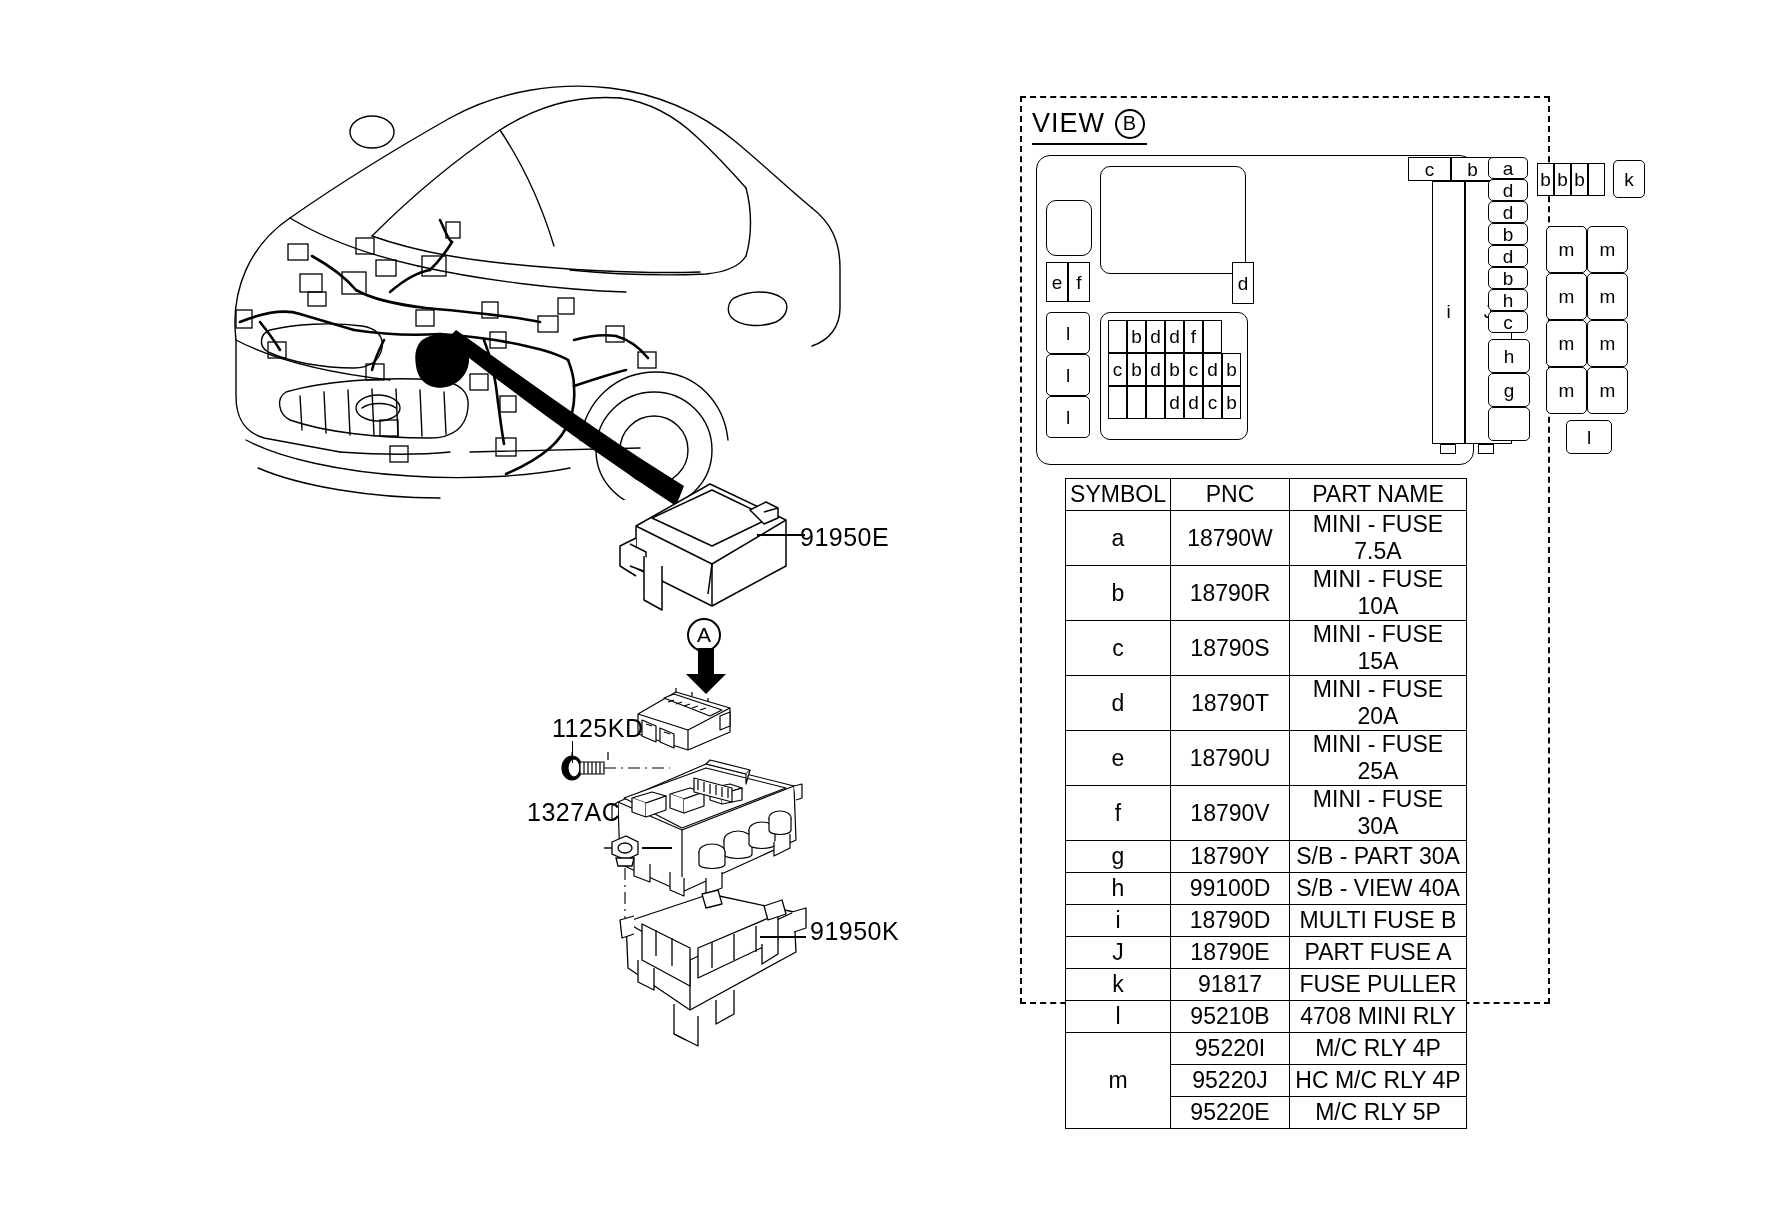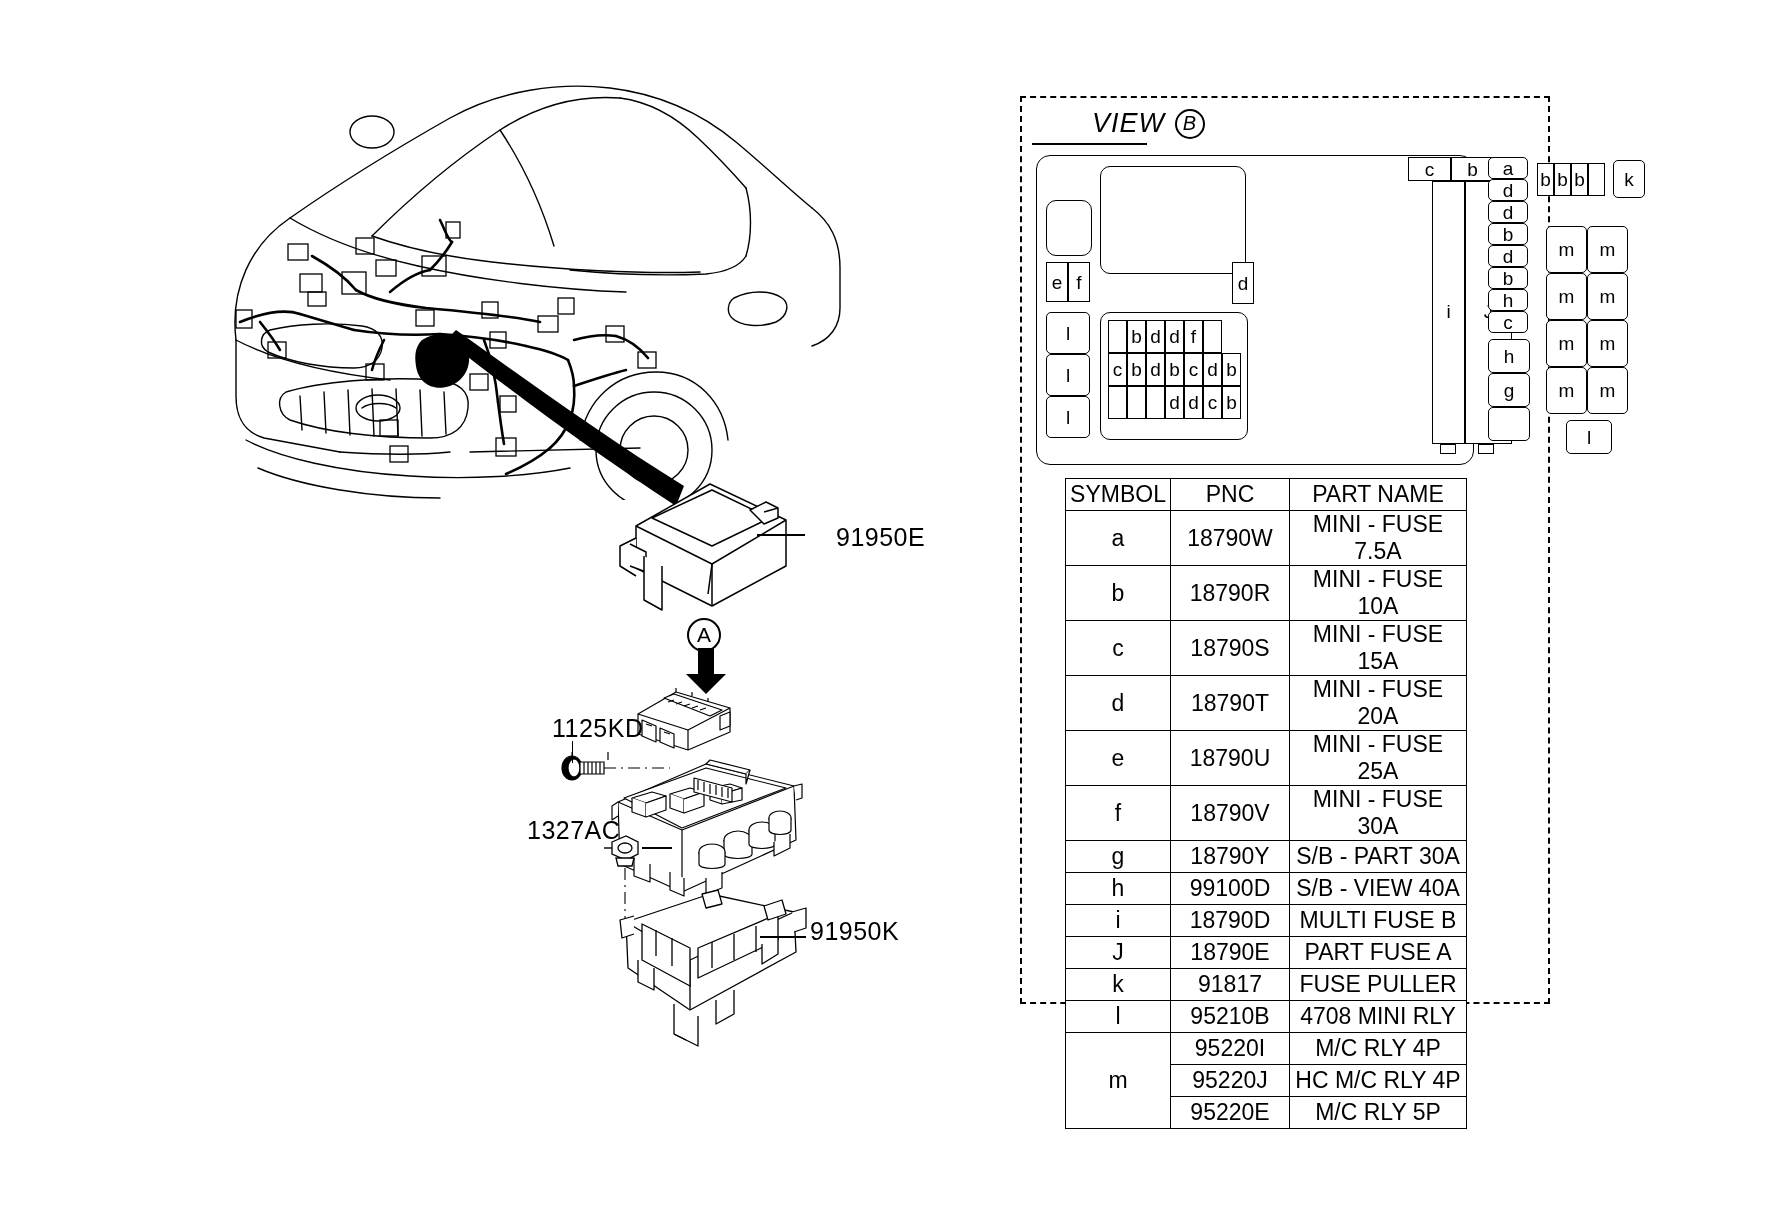--- a/index.html
+++ b/index.html
@@ -10,7 +10,7 @@
 
   
   #view-panel{position:absolute;left:1020px;top:96px;width:530px;height:908px;border:2px dashed #000;box-sizing:border-box;}
-  #view-title{position:absolute;left:1092px;top:108px;font-size:27px;letter-spacing:1px;font-style:italic;}
+  #view-title{position:absolute;left:1032px;top:108px;font-size:27px;letter-spacing:1px;}
   #view-title .circ{display:inline-block;width:26px;height:26px;line-height:24px;border:2px solid #000;border-radius:50%;text-align:center;font-size:20px;vertical-align:2px;margin-left:10px;}
   #view-title-underline{position:absolute;left:1032px;top:143px;width:115px;height:2px;background:#000;}
 

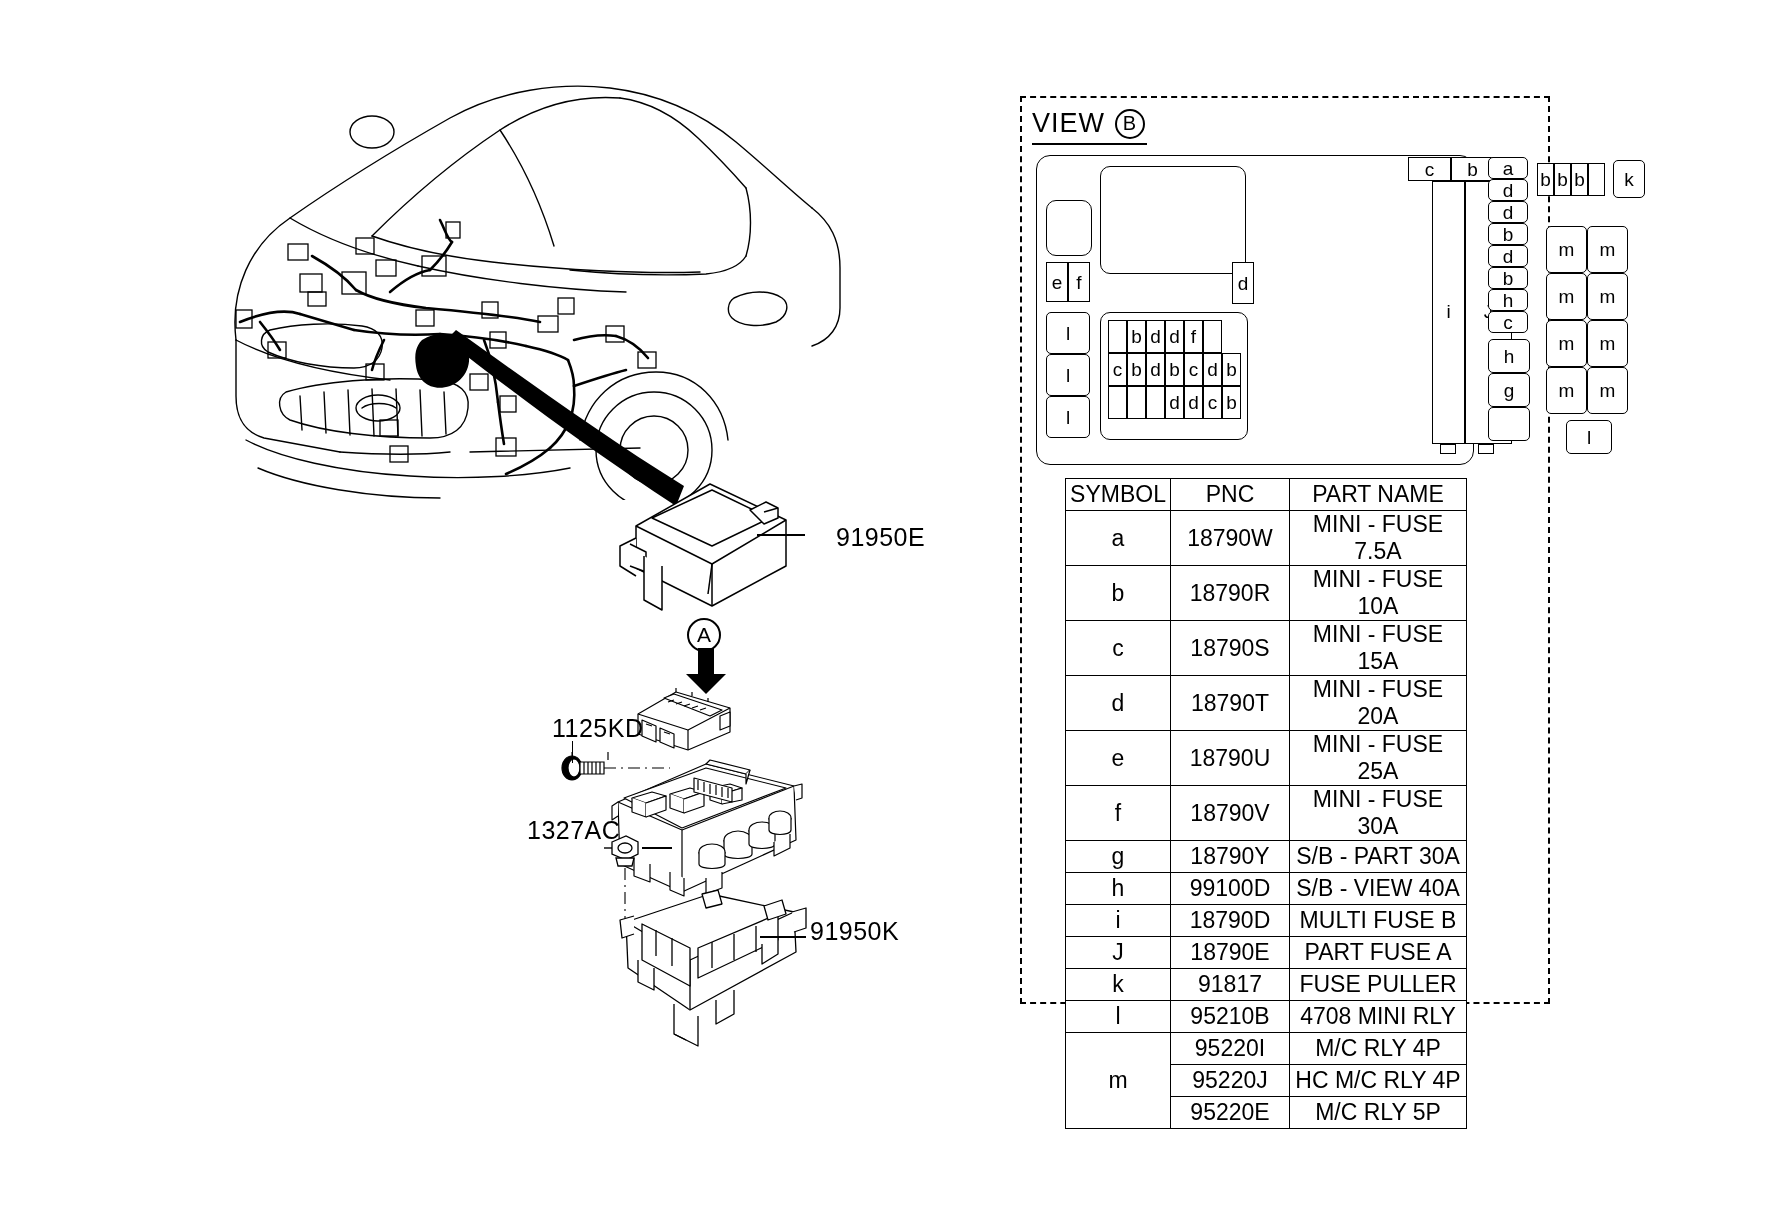--- a/index.html
+++ b/index.html
@@ -29,7 +29,7 @@
   #parts-table .c-name{width:168px;margin-top:44px;}
 
   
-  #lbl-91950E{left:836px;top:523px;text-align:right;}
+  #lbl-91950E{left:800px;top:523px;text-align:right;}
   #lbl-1125KD{left:552px;top:714px;}
   #lbl-1327AC{left:527px;top:816px;}
   #lbl-91950K{left:810px;top:917px;}

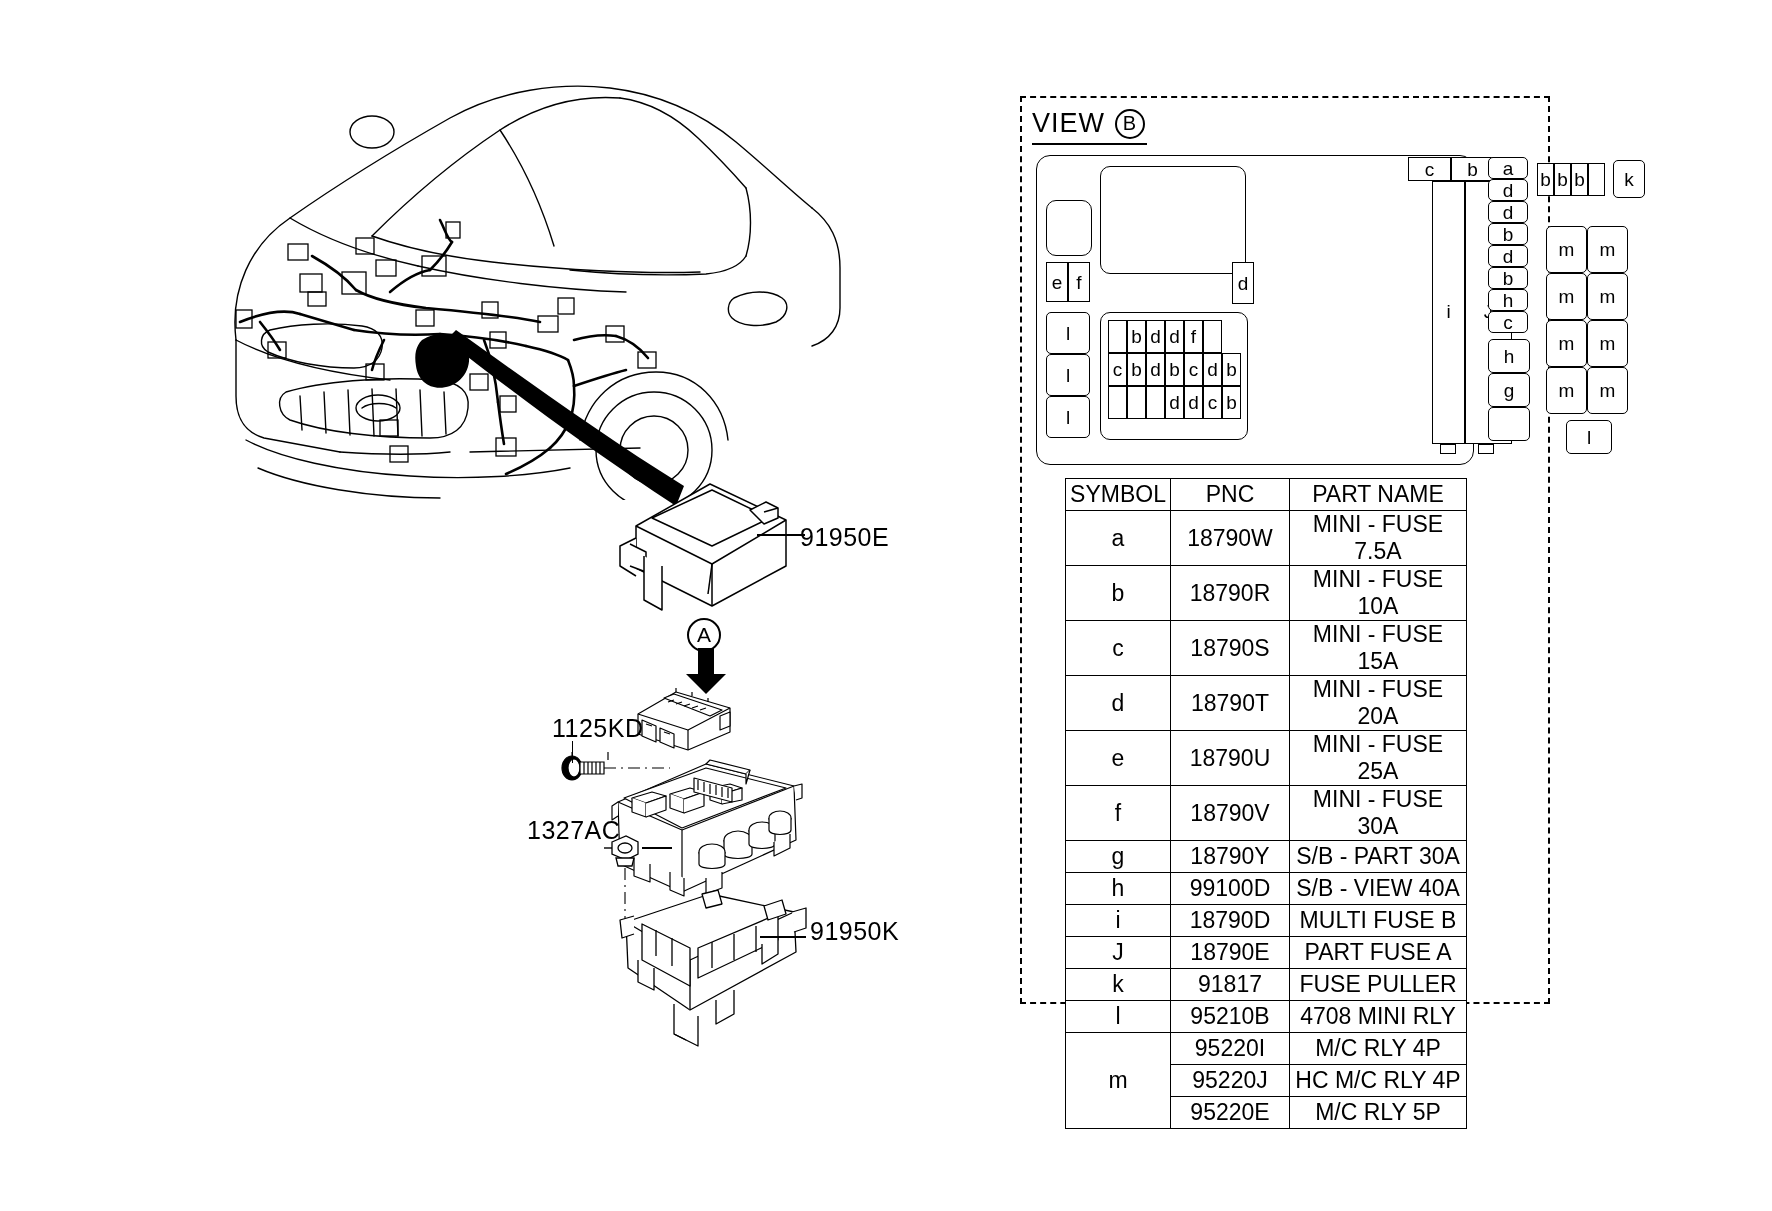--- a/index.html
+++ b/index.html
@@ -31,7 +31,7 @@
   
   #lbl-91950E{left:800px;top:523px;text-align:right;}
   #lbl-1125KD{left:552px;top:714px;}
-  #lbl-1327AC{left:527px;top:816px;}
+  #lbl-1327AC{left:527px;top:798px;}
   #lbl-91950K{left:810px;top:917px;}
 
   .callout-circ{position:absolute;width:30px;height:30px;border:2px solid #000;border-radius:50%;display:flex;align-items:center;justify-content:center;font-size:21px;}

